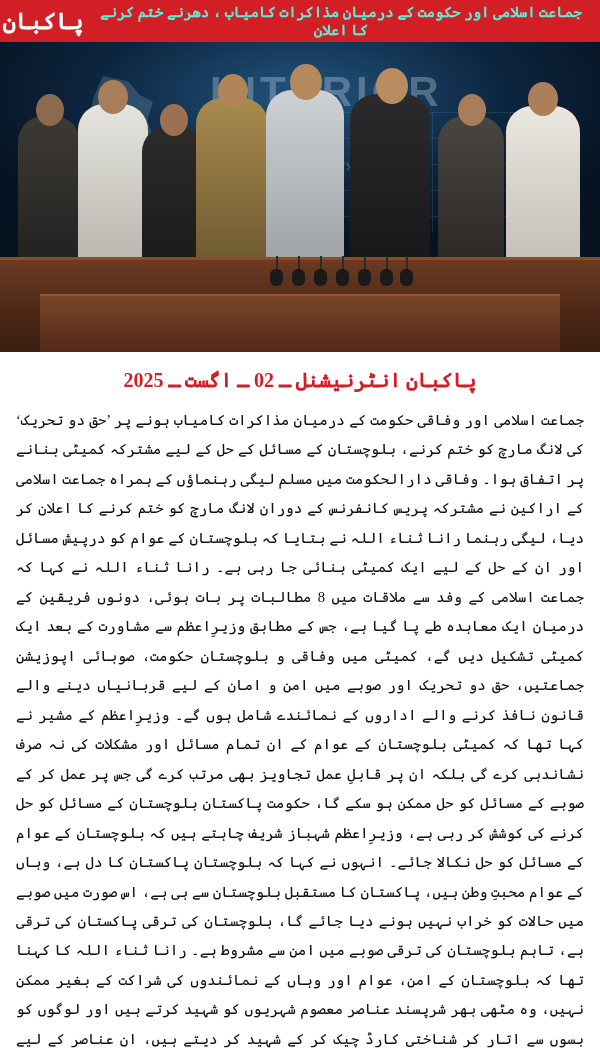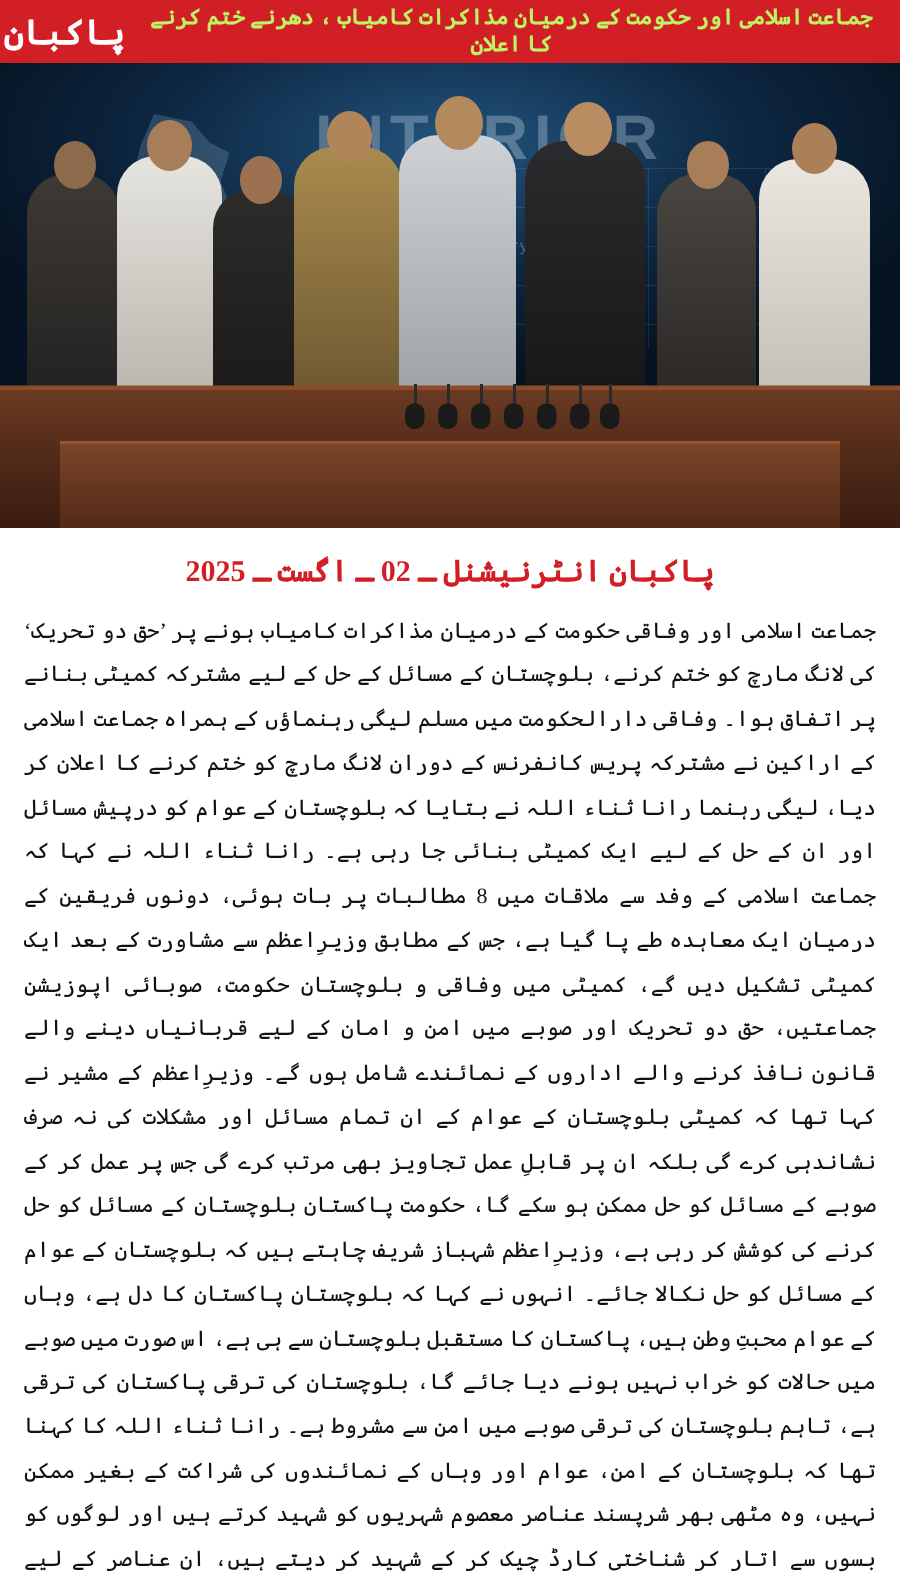--- a/index.html
+++ b/index.html
@@ -56,7 +56,7 @@
     padding: 0 8px 0 4px;
   }
   .headline-text {
-    color: #bef264;
+    color: #5eead4;
     direction: rtl;
     text-align: center;
     font-family: "Liberation Serif", serif;

